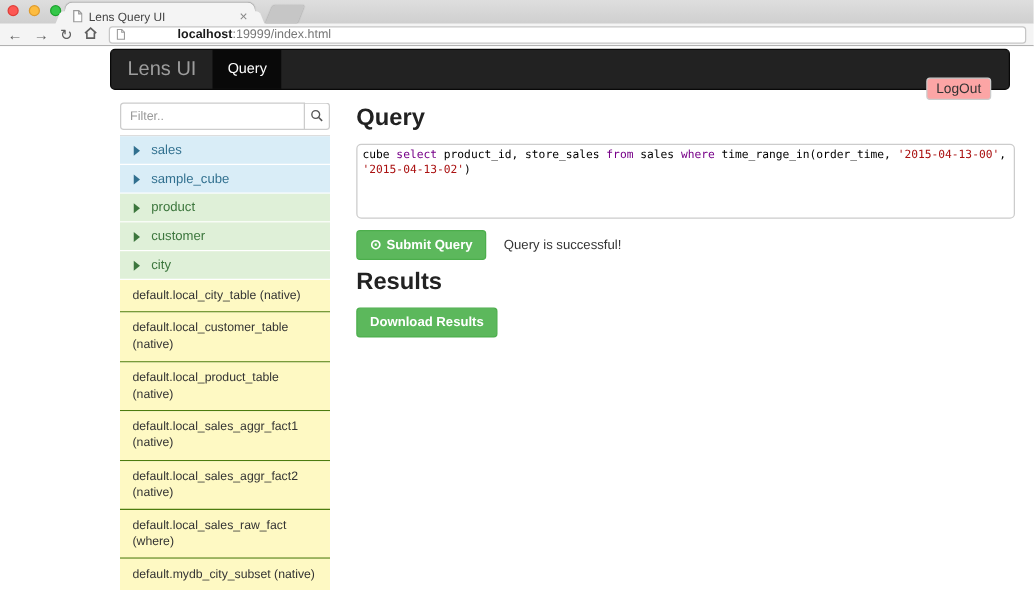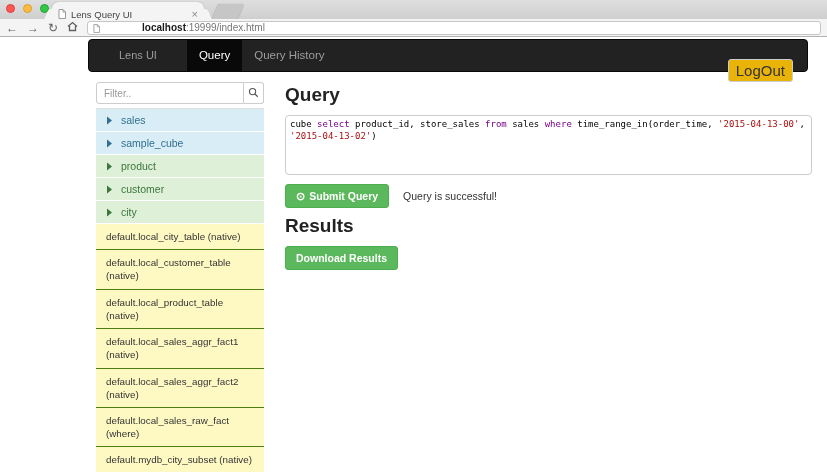--- a/index.html
+++ b/index.html
@@ -39,7 +39,7 @@
 
   .navbar { position:absolute; left:88px; top:2px; width:720px; height:33px;
             background:#222; border:1px solid #080808; border-radius:4px; display:flex; align-items:stretch; }
-  .brand { color:#9d9d9d; font-size:11px; line-height:31px; padding:0 30px;text-align:center; }
+  .brand { color:#9d9d9d; font-size:16px; line-height:31px; padding:0 13px;text-align:center; }
   .nav-item { font-size:11.5px; line-height:31px; padding:0 12px; color:#9d9d9d; cursor:pointer; }
   .nav-item.active { background:#090909; color:#fff; }
   .navbar-right { margin-left:auto; display:flex; align-items:center; padding-right:14px; }

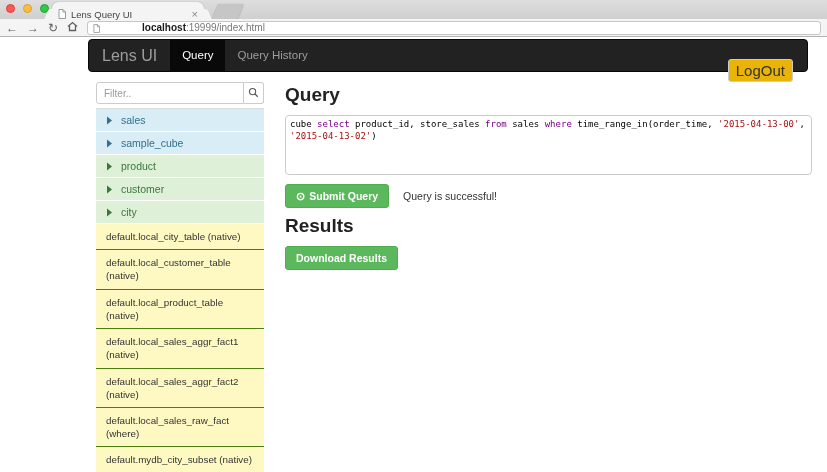--- a/index.html
+++ b/index.html
@@ -127,7 +127,6 @@
   <div class="navbar">
     <span class="brand">Lens UI</span>
     <span class="nav-item active">Query</span>
-    <span class="nav-item">Query History</span>
     <span class="navbar-right">
       <button class="logout-btn">LogOut</button>
     </span>

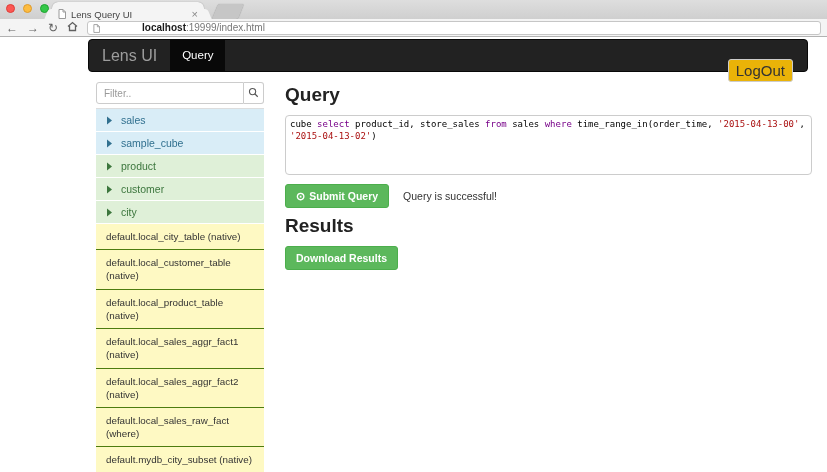--- a/index.html
+++ b/index.html
@@ -43,8 +43,8 @@
   .nav-item { font-size:11.5px; line-height:31px; padding:0 12px; color:#9d9d9d; cursor:pointer; }
   .nav-item.active { background:#090909; color:#fff; }
   .navbar-right { margin-left:auto; display:flex; align-items:center; padding-right:14px; }
-  .logout-btn { background:#eab308; border:1px solid #ccc; border-radius:3px; color:#333;
-                font-size:15px; padding:2px 7px; cursor:pointer;margin-top:30px; }
+  .logout-btn { background:#fca5a5; border:1px solid #ccc; border-radius:3px; color:#333;
+                font-size:11px; padding:2px 7px; cursor:pointer;margin-top:30px; }
 
   
   .sidebar { position:absolute; left:96px; top:45px; width:168px; }

